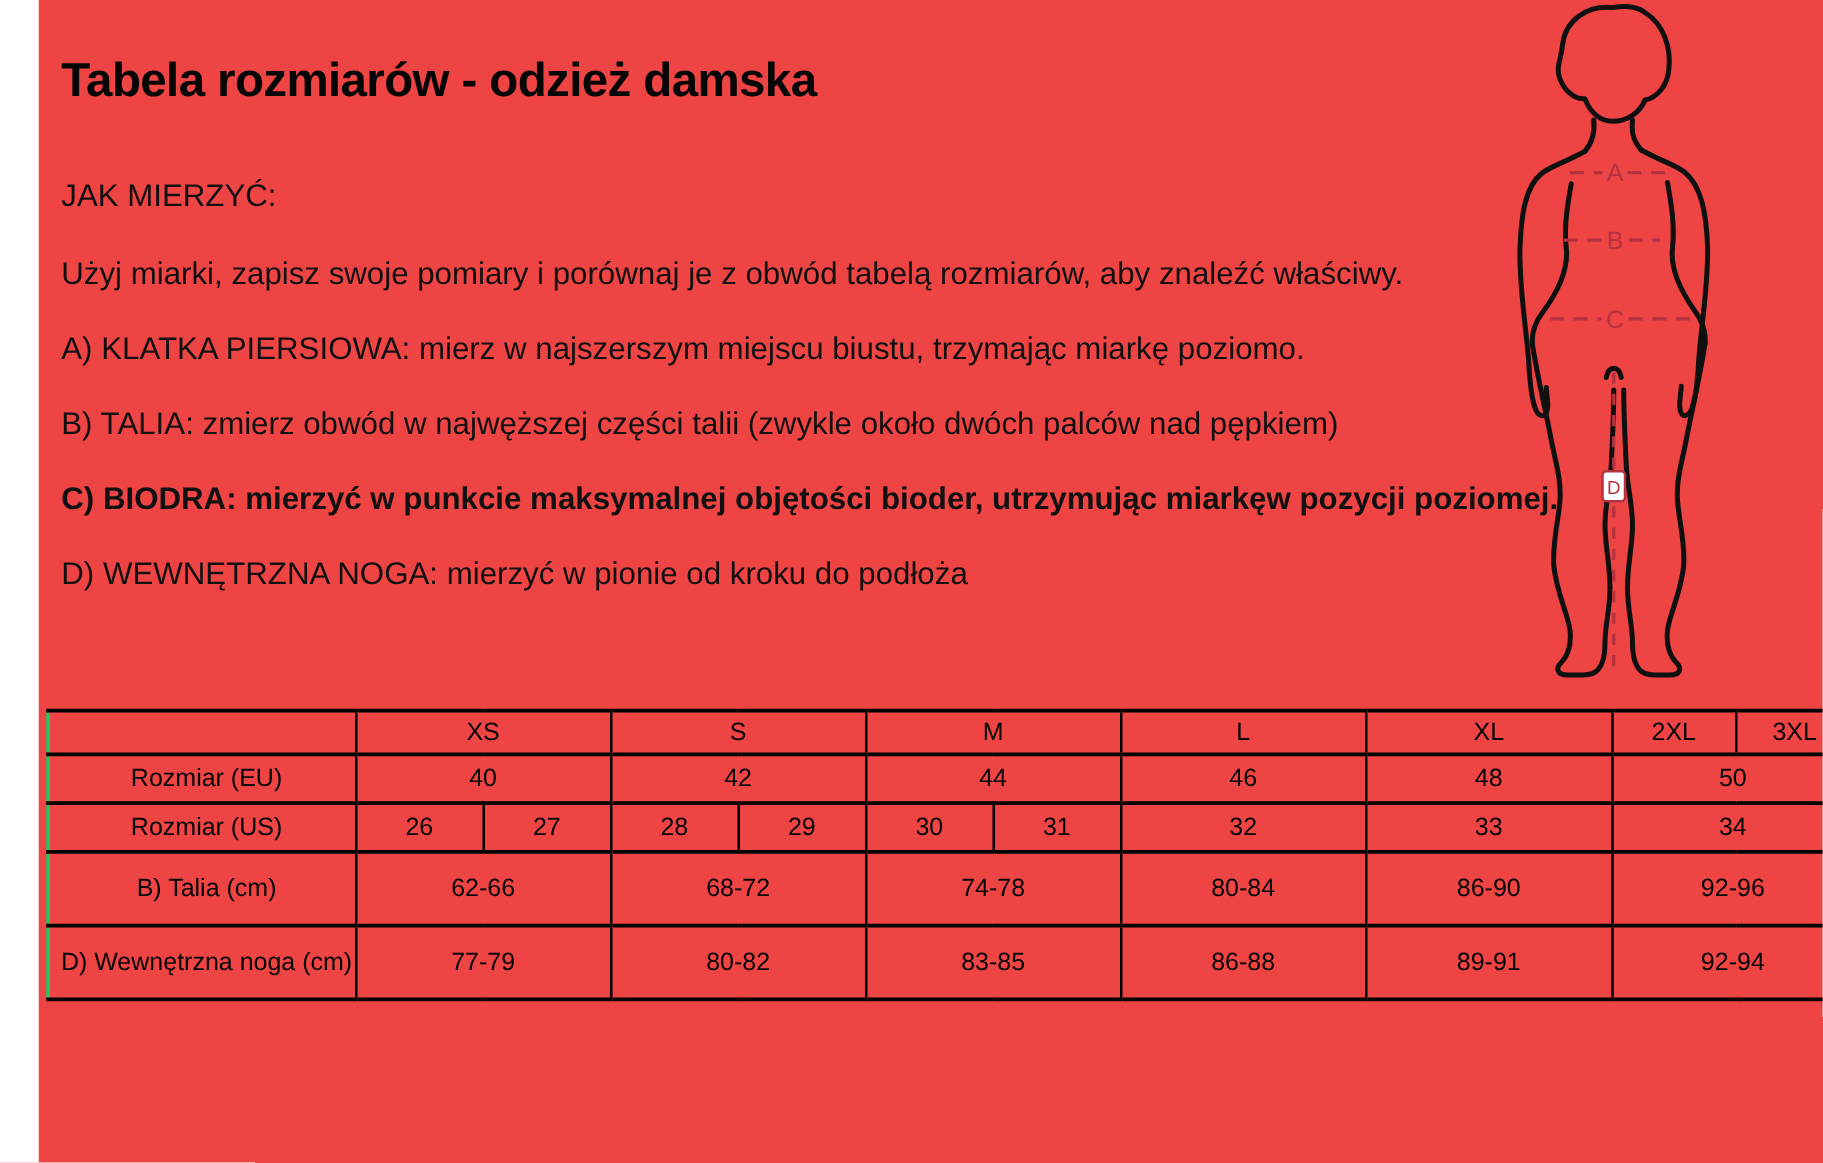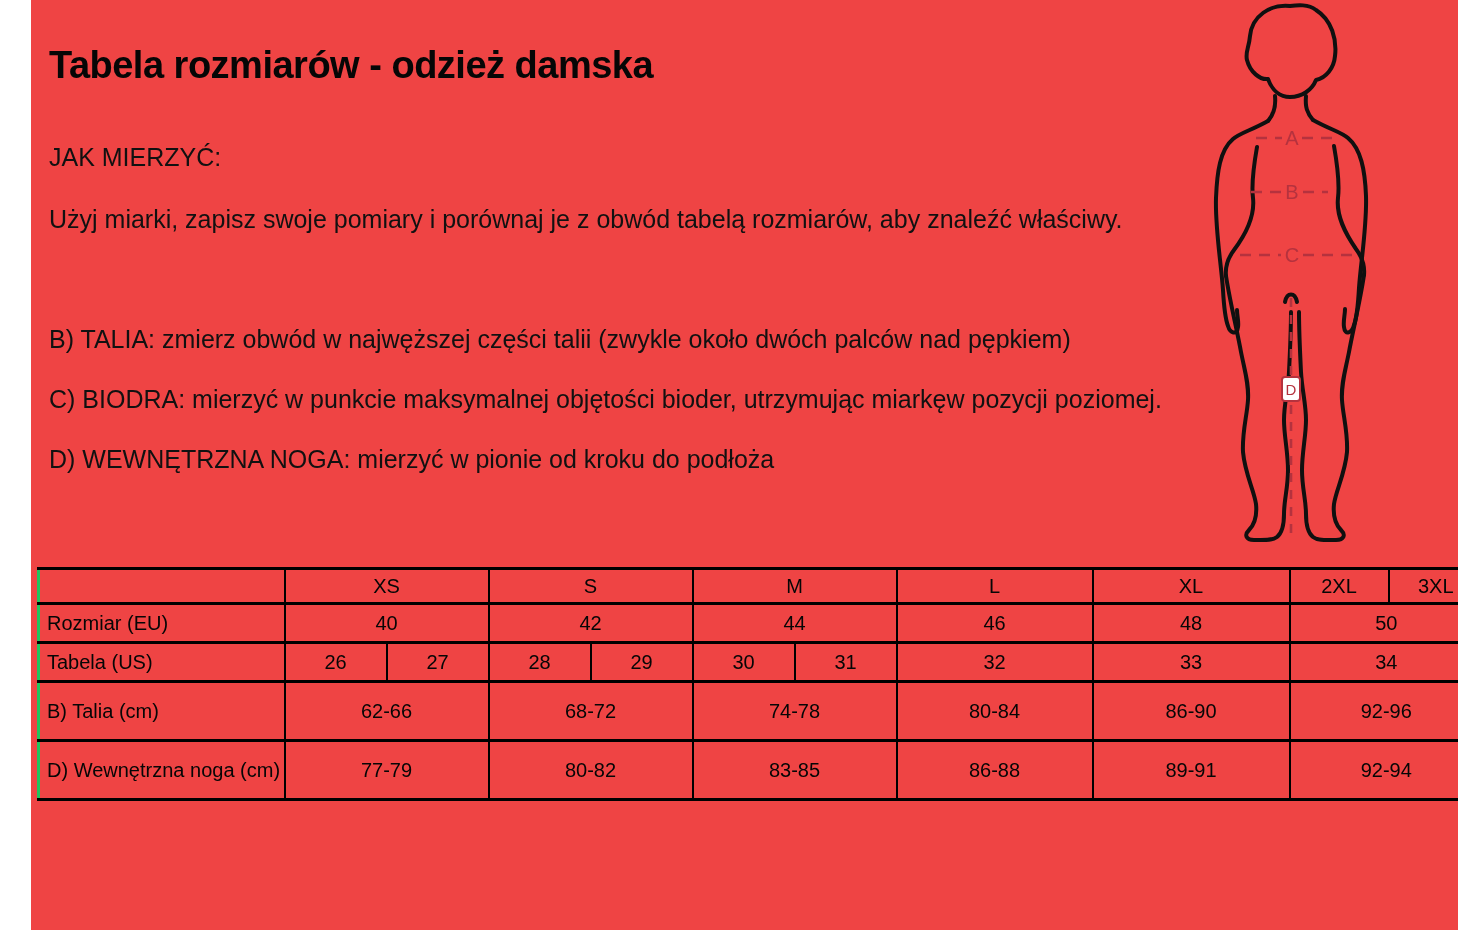--- a/index.html
+++ b/index.html
@@ -46,6 +46,7 @@
 
   <div id="howto" class="txt">JAK MIERZYĆ:</div>
   <div id="intro" class="txt">Użyj miarki, zapisz swoje pomiary i porównaj je z obwód tabelą rozmiarów, aby znaleźć właściwy.</div>
+  <div id="insA" class="txt">A) KLATKA PIERSIOWA: mierz w najszerszym miejscu biustu, trzymając miarkę poziomo.</div>
   <div id="insB" class="txt">B) TALIA: zmierz obwód w najwęższej części talii (zwykle około dwóch palców nad pępkiem)</div>
   <div id="insC" class="txt">C) BIODRA: mierzyć w punkcie maksymalnej objętości bioder, utrzymując miarkęw pozycji poziomej.</div>
   <div id="insD" class="txt">D) WEWNĘTRZNA NOGA: mierzyć w pionie od kroku do podłoża</div>

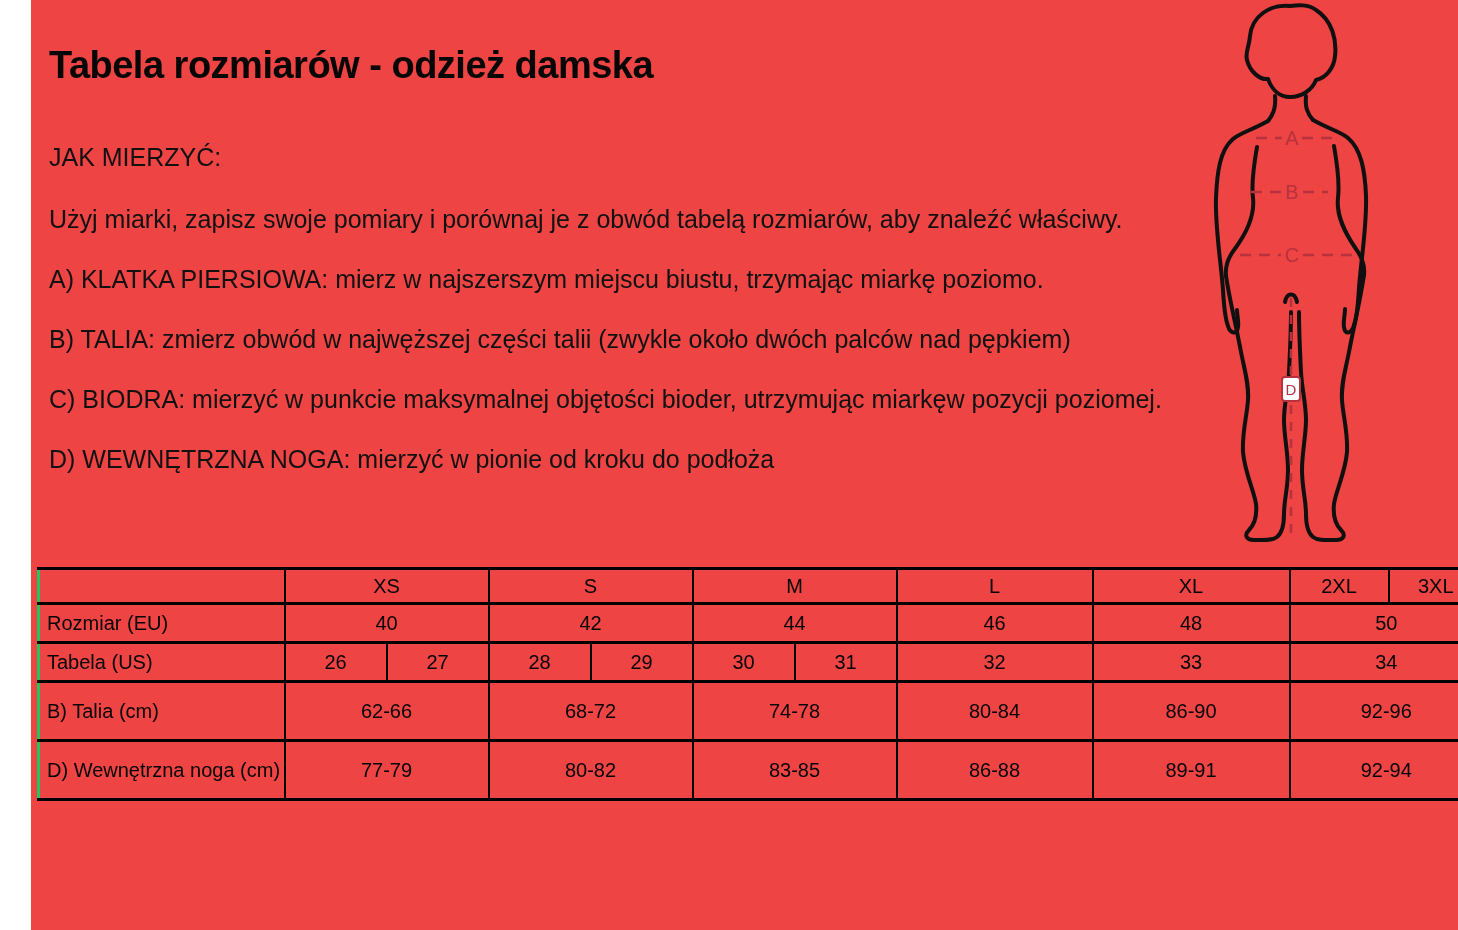--- a/index.html
+++ b/index.html
@@ -16,7 +16,7 @@
   #intro{top:205px;}
   #insA{top:265px;}
   #insB{top:325px;}
-  #insC{top:385px;}
+  #insC{top:385px;font-weight:bold;}
   #insD{top:445px;}
 
   #figure-wrap{position:absolute;left:1173px;top:0px;width:188px;height:550px;}

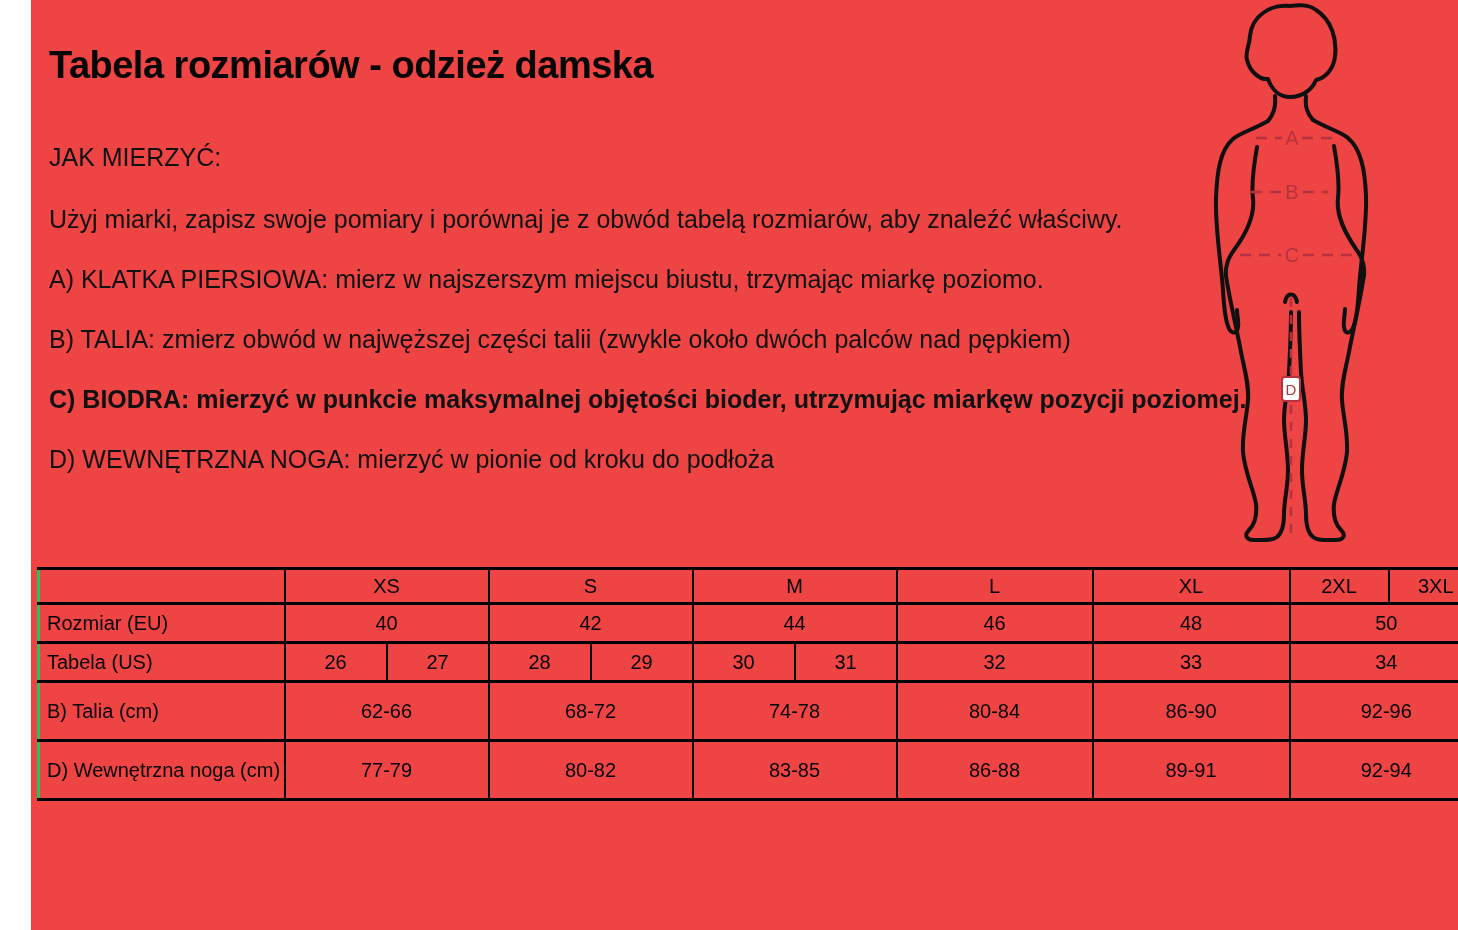--- a/index.html
+++ b/index.html
@@ -32,7 +32,7 @@
     font-size:20px;color:#060606;text-align:center;vertical-align:middle;
     padding:0;overflow:hidden;white-space:nowrap;
   }
-  #size-table td.lbl{text-align:left;padding-left:7px;}
+  #size-table td.lbl{text-align:center;padding-left:7px;}
   tr.r-hdr td{height:32px;}
   tr.r-eu td,tr.r-us td{height:36px;}
   tr.r-meas td{height:56px;}

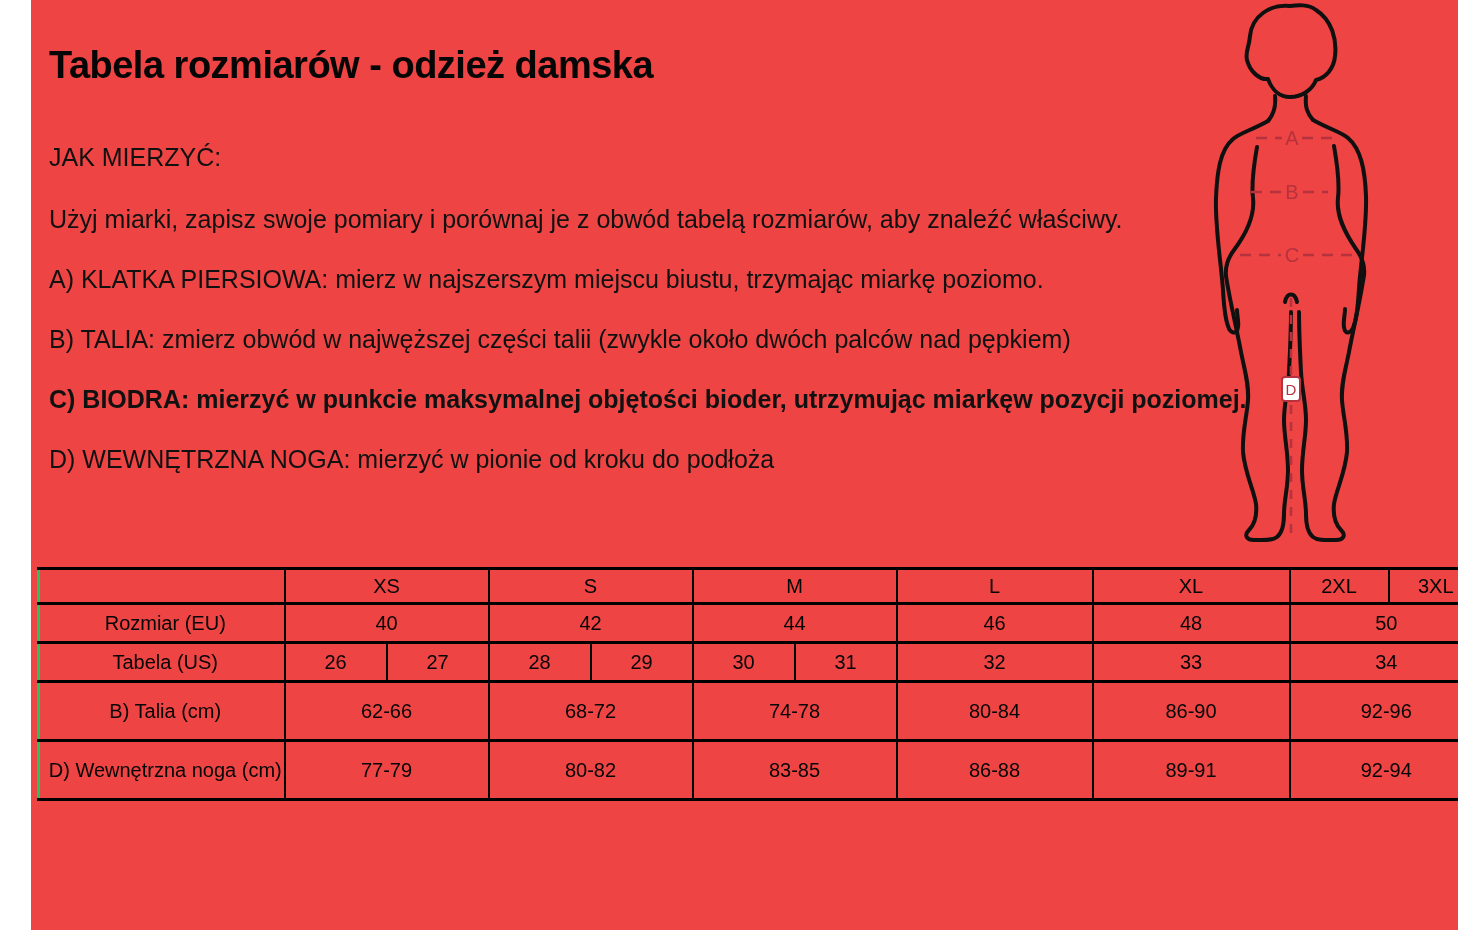--- a/index.html
+++ b/index.html
@@ -123,7 +123,7 @@
       <td colspan="2">50</td>
     </tr>
     <tr class="r-us">
-      <td class="lbl">Tabela (US)</td>
+      <td class="lbl">Rozmiar (US)</td>
       <td>26</td>
       <td>27</td>
       <td>28</td>

